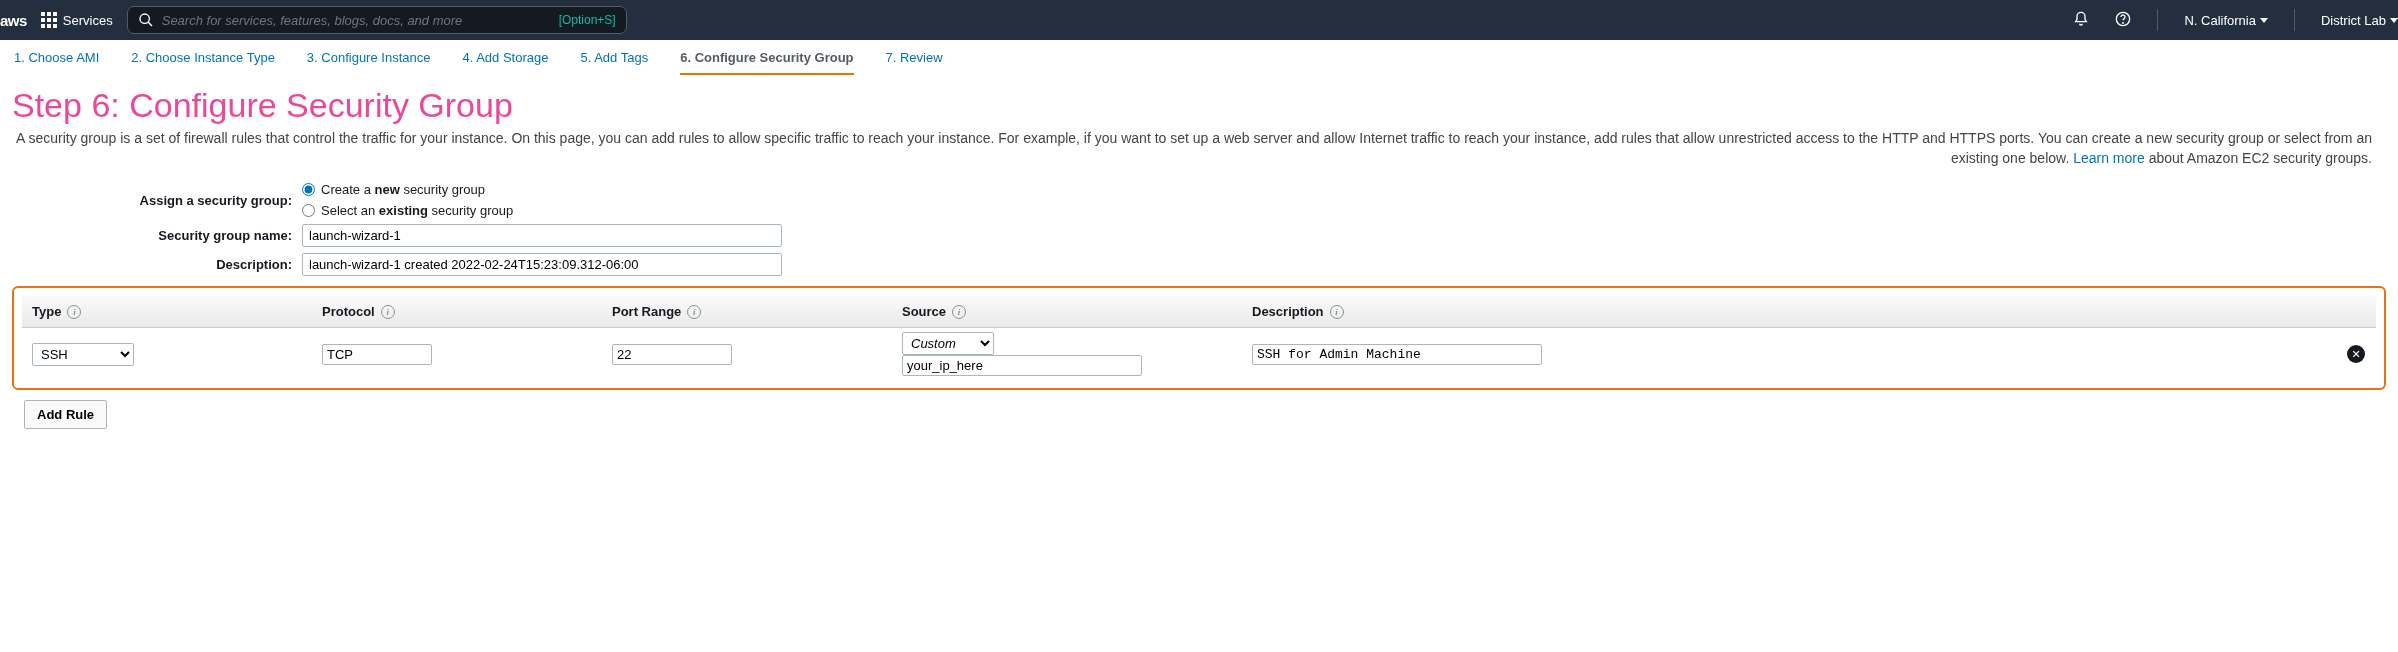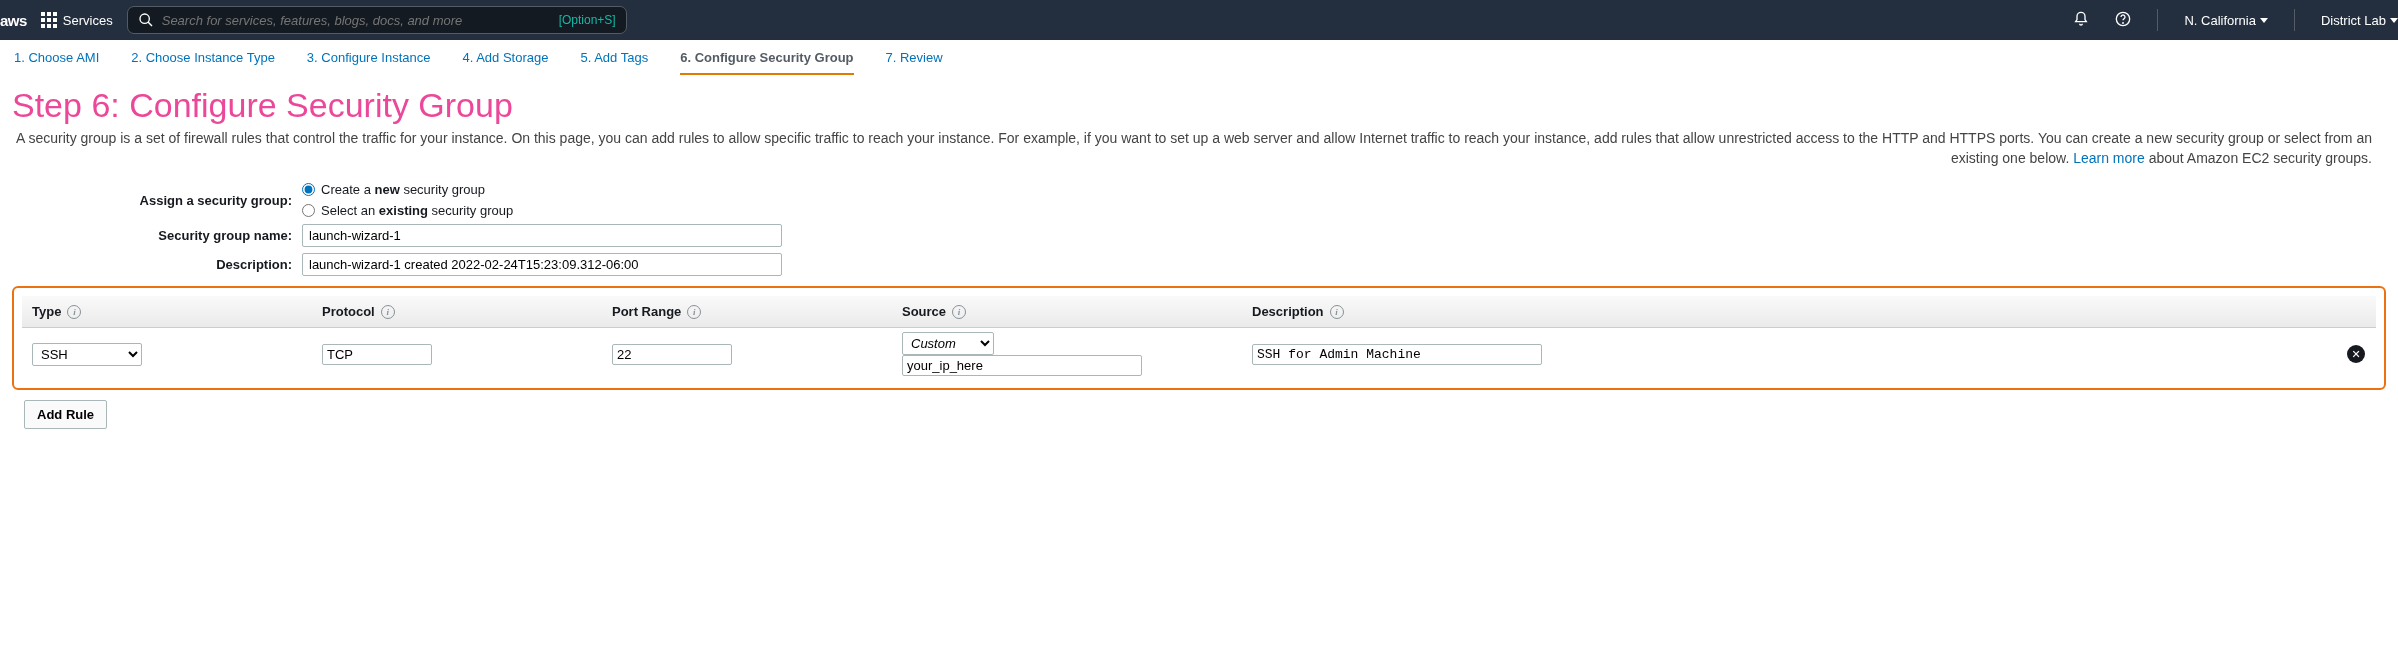--- a/index.html
+++ b/index.html
@@ -48,7 +48,7 @@
   .th-info { display:inline-flex; align-items:center; gap:6px; }
   .info-icon { width:14px; height:14px; border:1px solid #879196; border-radius:50%; display:inline-flex; align-items:center; justify-content:center; font-size:9px; color:#879196; cursor:pointer; font-style:italic; font-family:serif; }
   select.cell, input.cell { border:1px solid #aab7b8; border-radius:2px; padding:2px 4px; font-size:13px; background:#fff; }
-  .cell-type { width:110px; }
+  .cell-type { width:102px; }
   .cell-proto { width:110px; background:#f2f3f3; }
   .cell-port { width:120px; background:#f2f3f3; }
   .cell-src-sel { width:92px;font-style:italic; }

